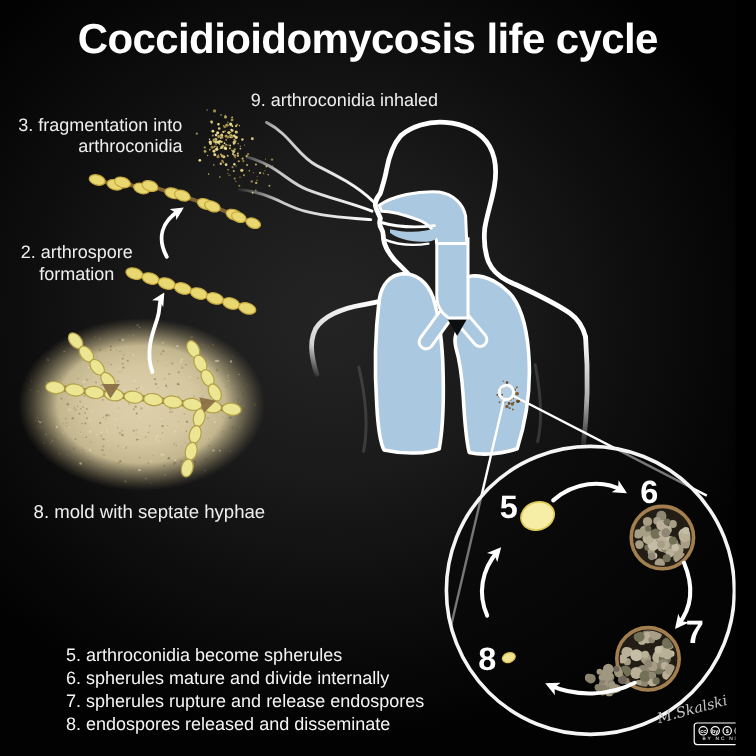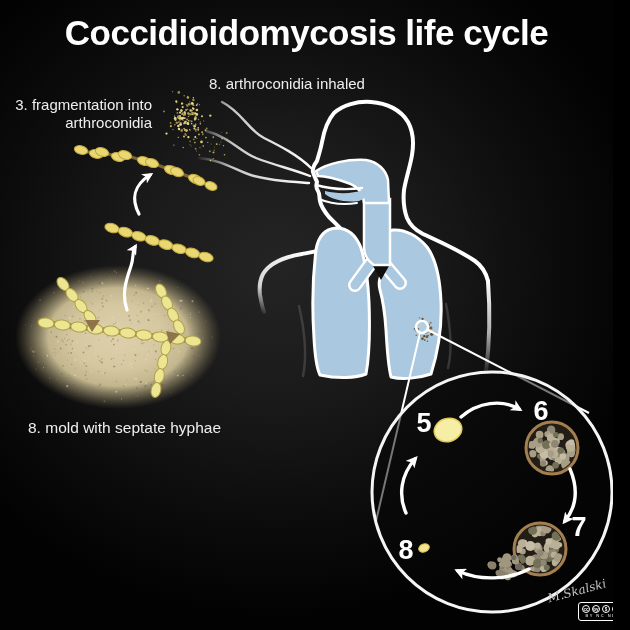--- a/index.html
+++ b/index.html
@@ -932,7 +932,7 @@
 
   <div class="abs title">Coccidioidomycosis life cycle</div>
 
-  <div class="abs lbl lbl-4">8. arthroconidia inhaled</div>
+  <div class="abs lbl lbl-4">9. arthroconidia inhaled</div>
   <div class="abs lbl lbl-3">3. fragmentation into arthroconidia</div>
   <div class="abs lbl lbl-1">8. mold with septate hyphae</div>
 

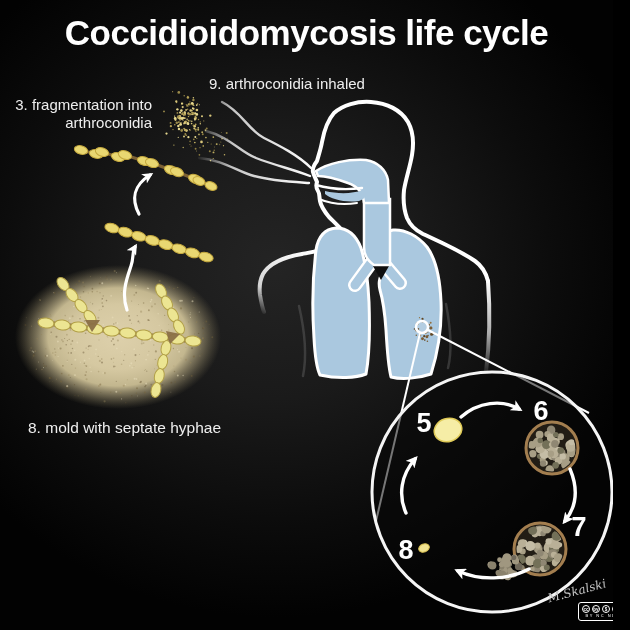--- a/index.html
+++ b/index.html
@@ -934,6 +934,7 @@
 
   <div class="abs lbl lbl-4">9. arthroconidia inhaled</div>
   <div class="abs lbl lbl-3">3. fragmentation into arthroconidia</div>
+  <div class="abs lbl lbl-2">2. arthrospore formation</div>
   <div class="abs lbl lbl-1">8. mold with septate hyphae</div>
 
 

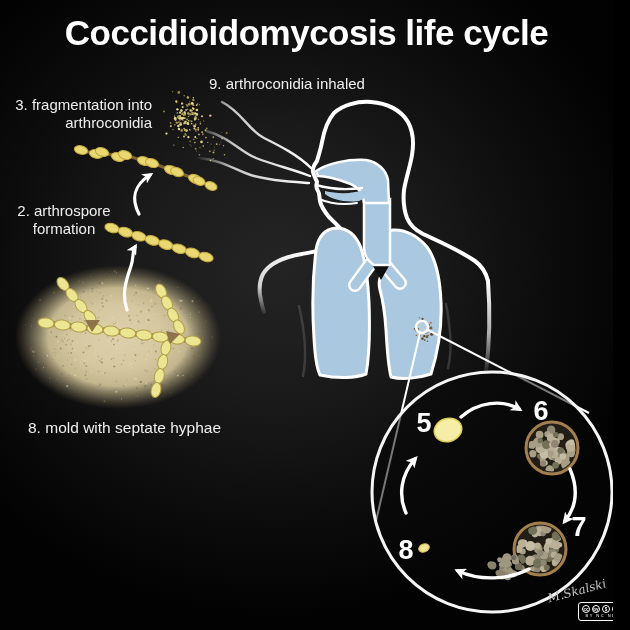--- a/index.html
+++ b/index.html
@@ -937,6 +937,12 @@
   <div class="abs lbl lbl-2">2. arthrospore formation</div>
   <div class="abs lbl lbl-1">8. mold with septate hyphae</div>
 
+  <div class="abs legend">
+    <div>5. arthroconidia become spherules</div>
+    <div>6. spherules mature and divide internally</div>
+    <div>7. spherules rupture and release endospores</div>
+    <div>8. endospores released and disseminate</div>
+  </div>
 
   <div class="abs num n5">5</div>
   <div class="abs num n6">6</div>

